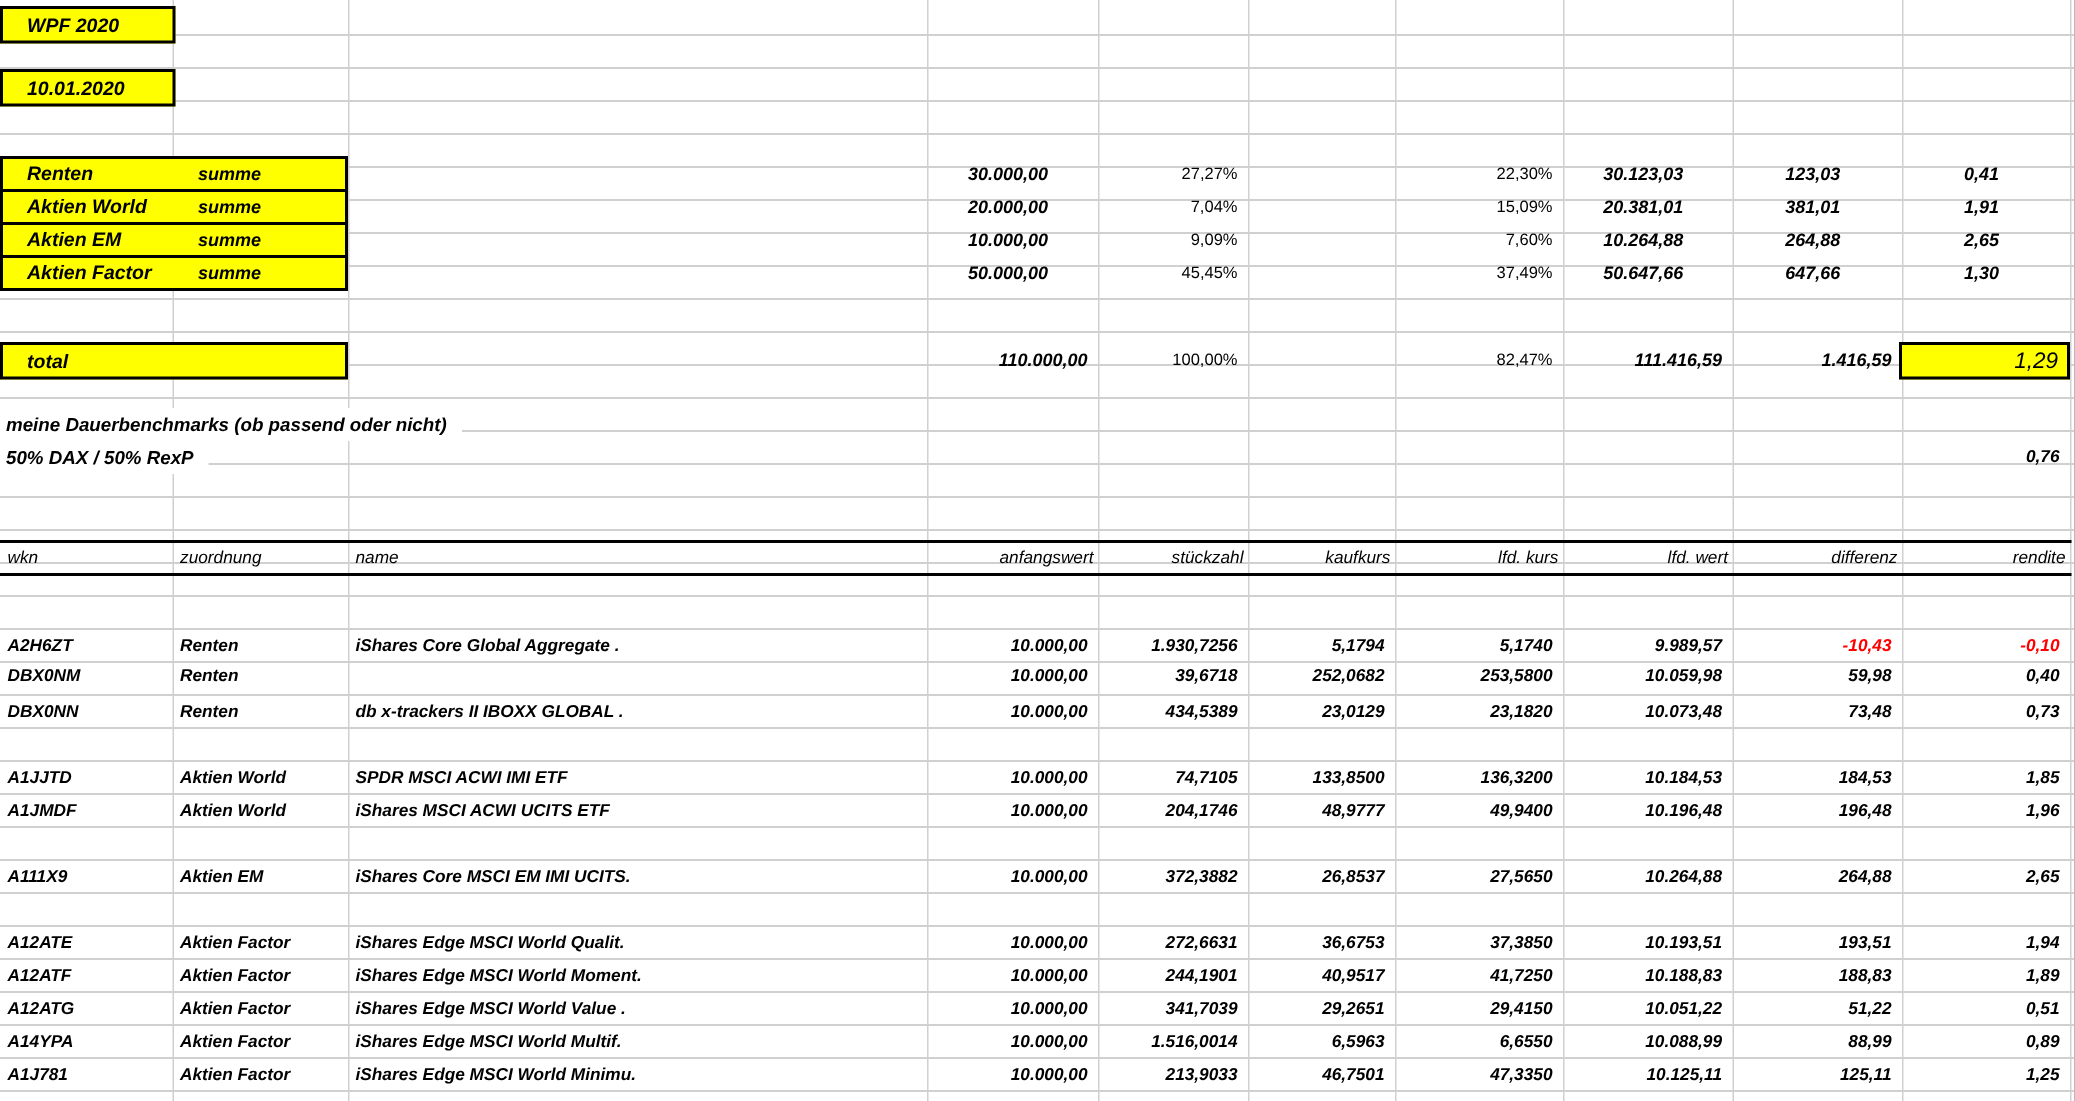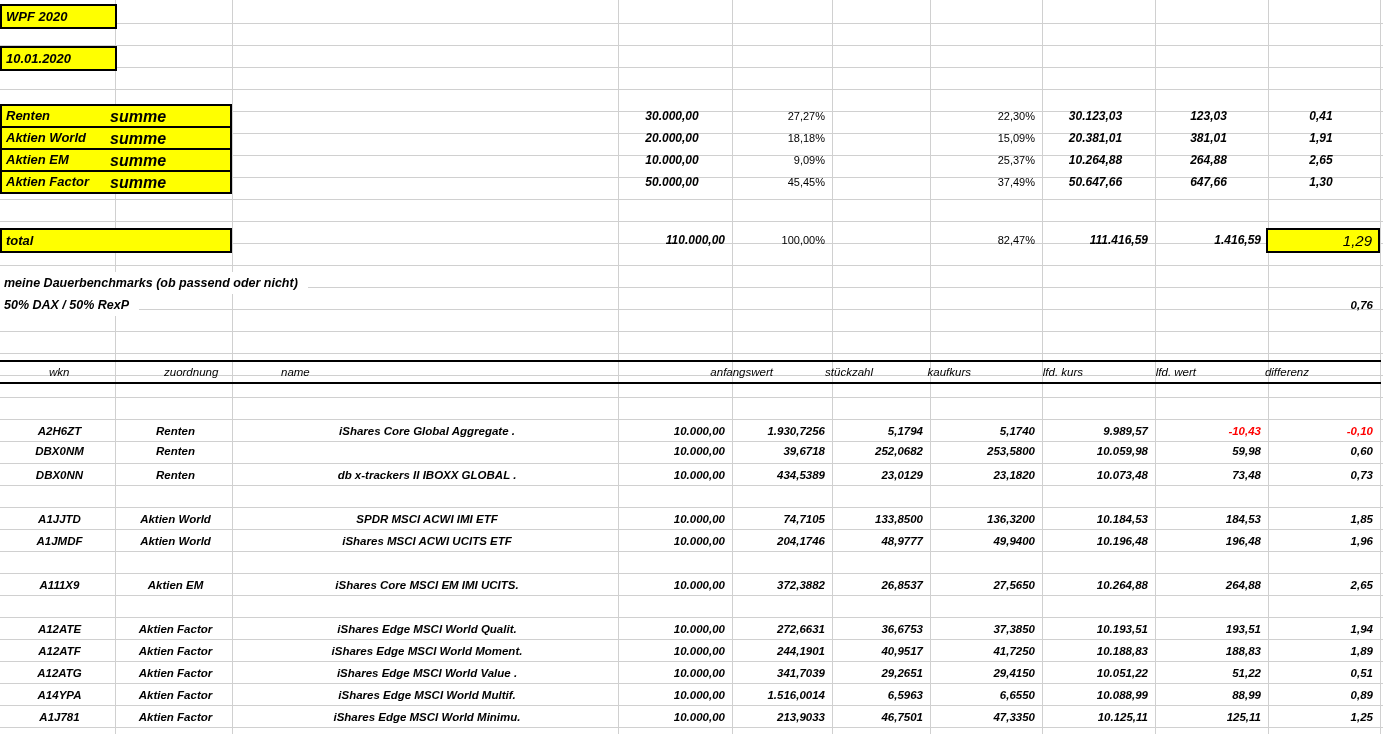--- a/index.html
+++ b/index.html
@@ -43,7 +43,7 @@
     position:absolute; left:0; top:0; width:117px; height:25px;
     background:#ffff00; border:2px solid #000;
     font-style:italic; font-weight:bold; font-size:13px; line-height:21px;
-    padding-left:4px; white-space:nowrap;
+    padding-left:16px; white-space:nowrap;
   }
   .wide { width:232px; }
   .ytag { position:absolute; left:108px; top:0; font-size:16px; line-height:21px; font-style:italic; font-weight:bold; }

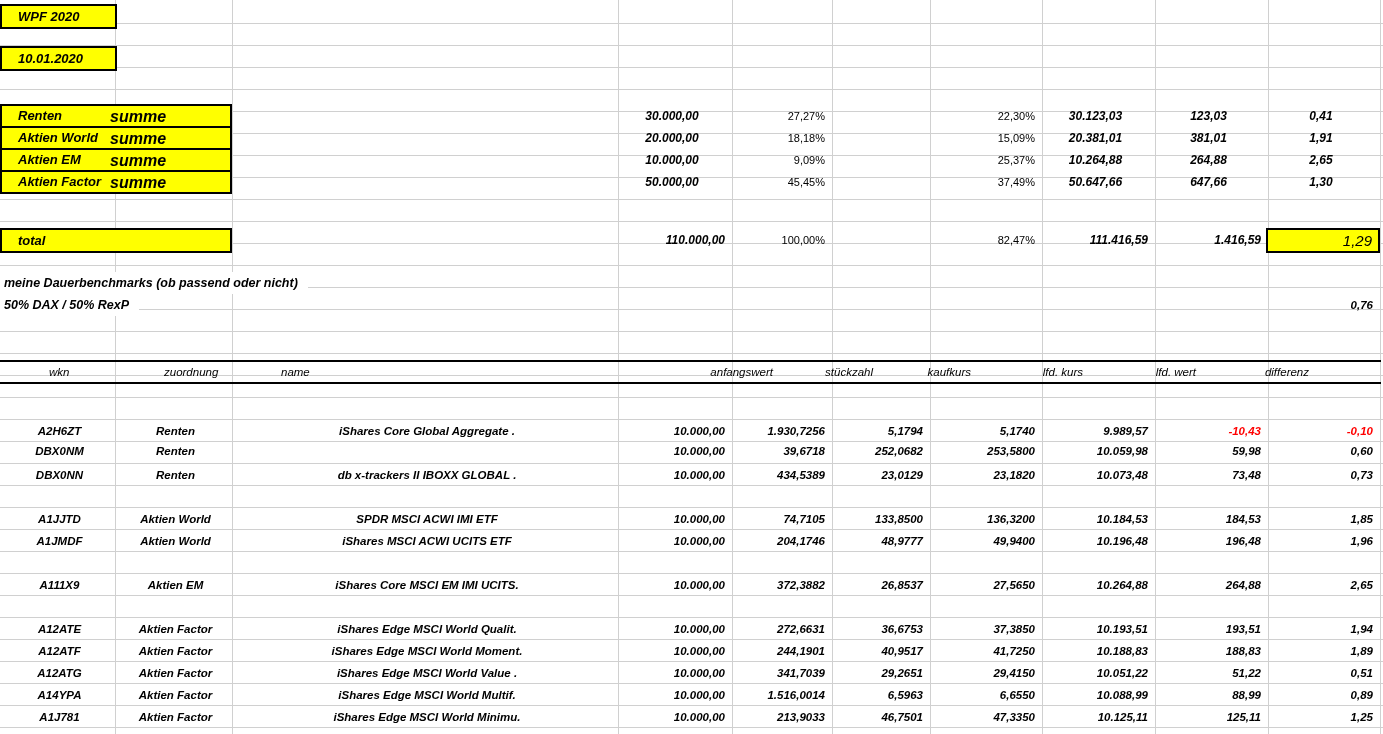--- a/index.html
+++ b/index.html
@@ -46,7 +46,7 @@
     padding-left:16px; white-space:nowrap;
   }
   .wide { width:232px; }
-  .ytag { position:absolute; left:108px; top:0; font-size:16px; line-height:21px; font-style:italic; font-weight:bold; }
+  .ytag { position:absolute; left:130px; top:0; font-size:12px; line-height:21px; font-style:italic; font-weight:bold; }
   .srow .ybox { height:24px; line-height:20px; }
   .srow .cell { height:24px; line-height:24px; }
   .srow .num { font-size:12px;text-align:center; }

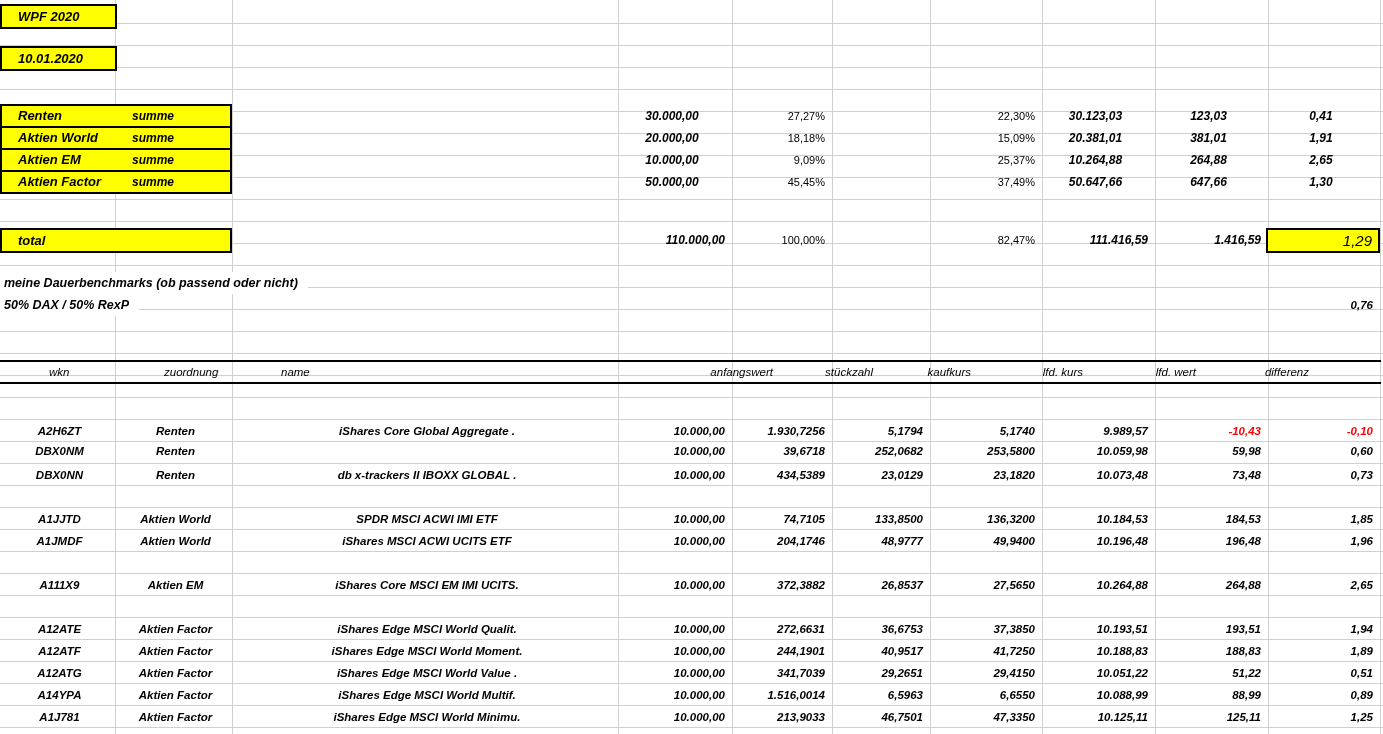--- a/index.html
+++ b/index.html
@@ -101,7 +101,7 @@
       <span class="ytag">summe</span>
     </div>
     <div class="cell cD num">20.000,00</div>
-    <div class="cell cE pct">18,18%</div>
+    <div class="cell cE pct">7,04%</div>
     <div class="cell cG pct">15,09%</div>
     <div class="cell cH num">20.381,01</div>
     <div class="cell cI num">381,01</div>

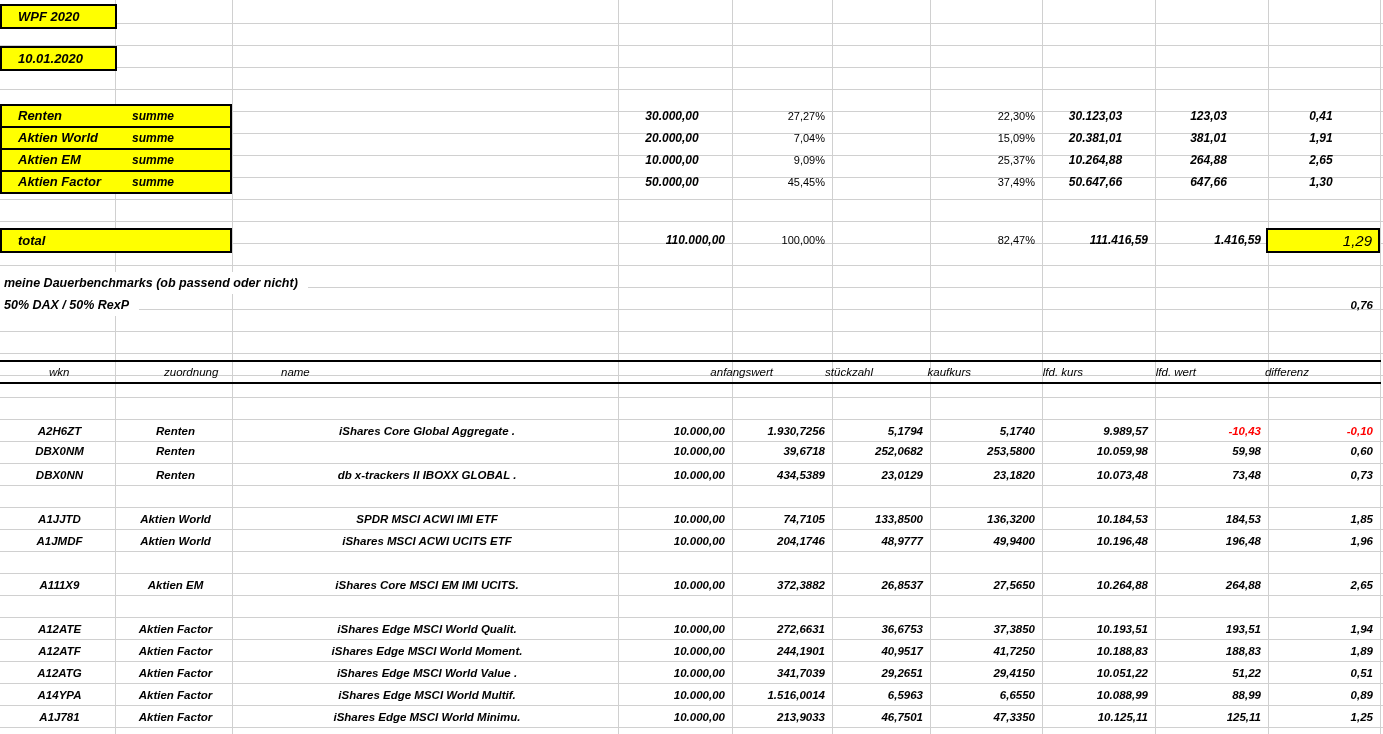--- a/index.html
+++ b/index.html
@@ -114,7 +114,7 @@
     </div>
     <div class="cell cD num">10.000,00</div>
     <div class="cell cE pct">9,09%</div>
-    <div class="cell cG pct">25,37%</div>
+    <div class="cell cG pct">7,60%</div>
     <div class="cell cH num">10.264,88</div>
     <div class="cell cI num">264,88</div>
     <div class="cell cJ num">2,65</div>

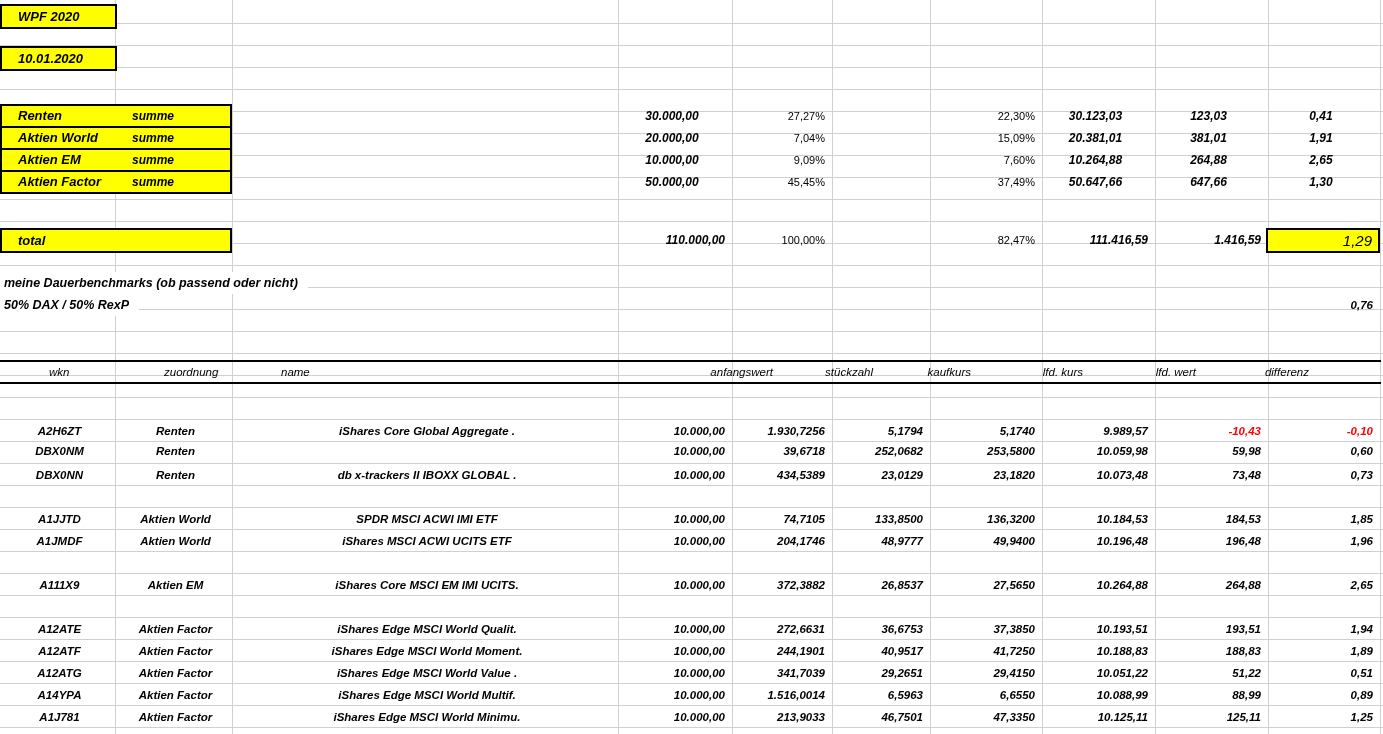--- a/index.html
+++ b/index.html
@@ -67,7 +67,7 @@
     position:absolute; left:0; width:1381px; height:24px;
     border-top:2px solid #000; border-bottom:2px solid #000;
   }
-  .hrow .cell { height:32px; line-height:20px; font-style:italic; font-weight:normal; font-size:11.5px;margin-left:44px; }
+  .hrow .cell { height:32px; line-height:20px; font-style:italic; font-weight:normal; font-size:11.5px; }
   .hl { text-align:left; padding-left:4px; }
   .hr { text-align:right; padding-right:2px; }
 </style>

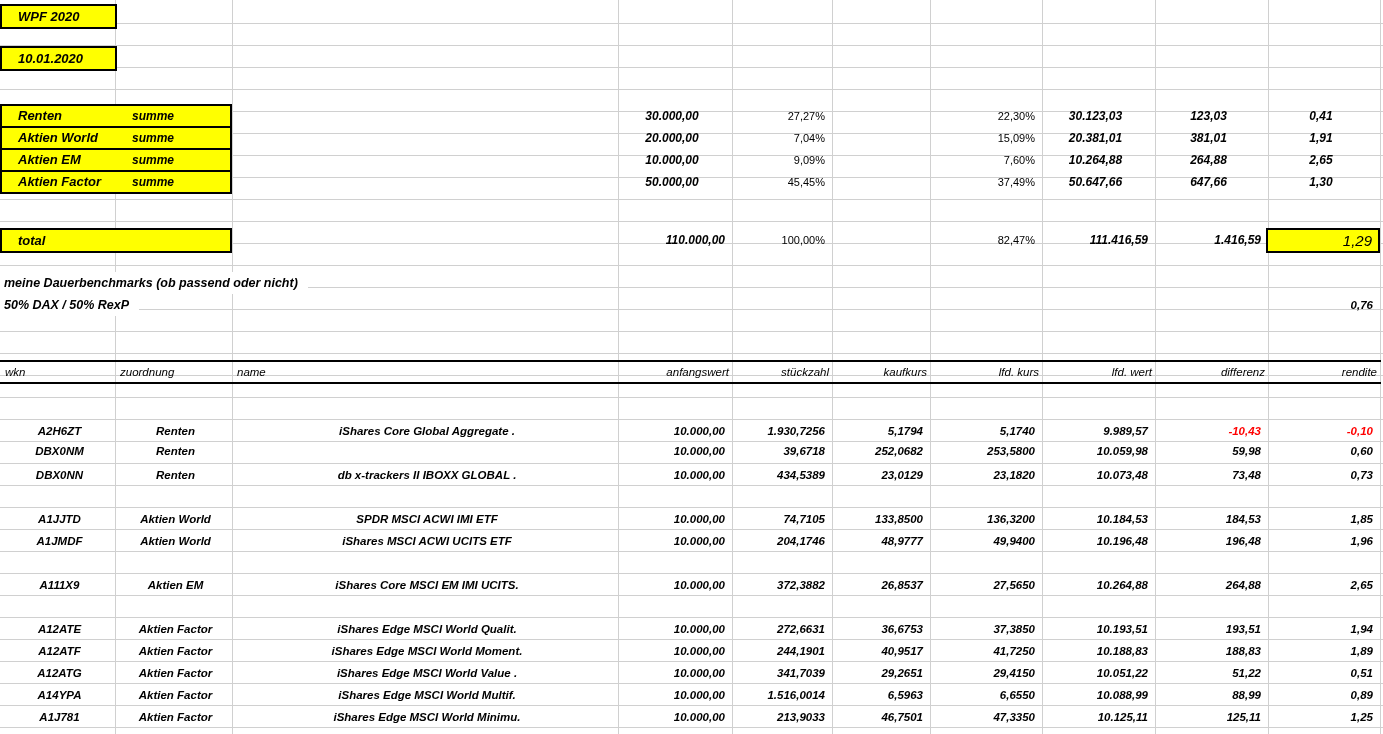--- a/index.html
+++ b/index.html
@@ -36,7 +36,7 @@
   .cJ{left:1269px;width:110px}
   .num { font-style:italic; font-weight:bold; text-align:right; padding-right:6px; font-size:11.5px; }
   .pct { font-style:normal; font-weight:normal; text-align:right; padding-right:6px; font-size:11px; }
-  .ltxt { font-style:italic; font-weight:bold; text-align:center; padding-left:4px; font-size:11.5px; }
+  .ltxt { font-style:italic; font-weight:bold; text-align:left; padding-left:4px; font-size:11.5px; }
   .neg { color:#ff0000; }
   
   .ybox {

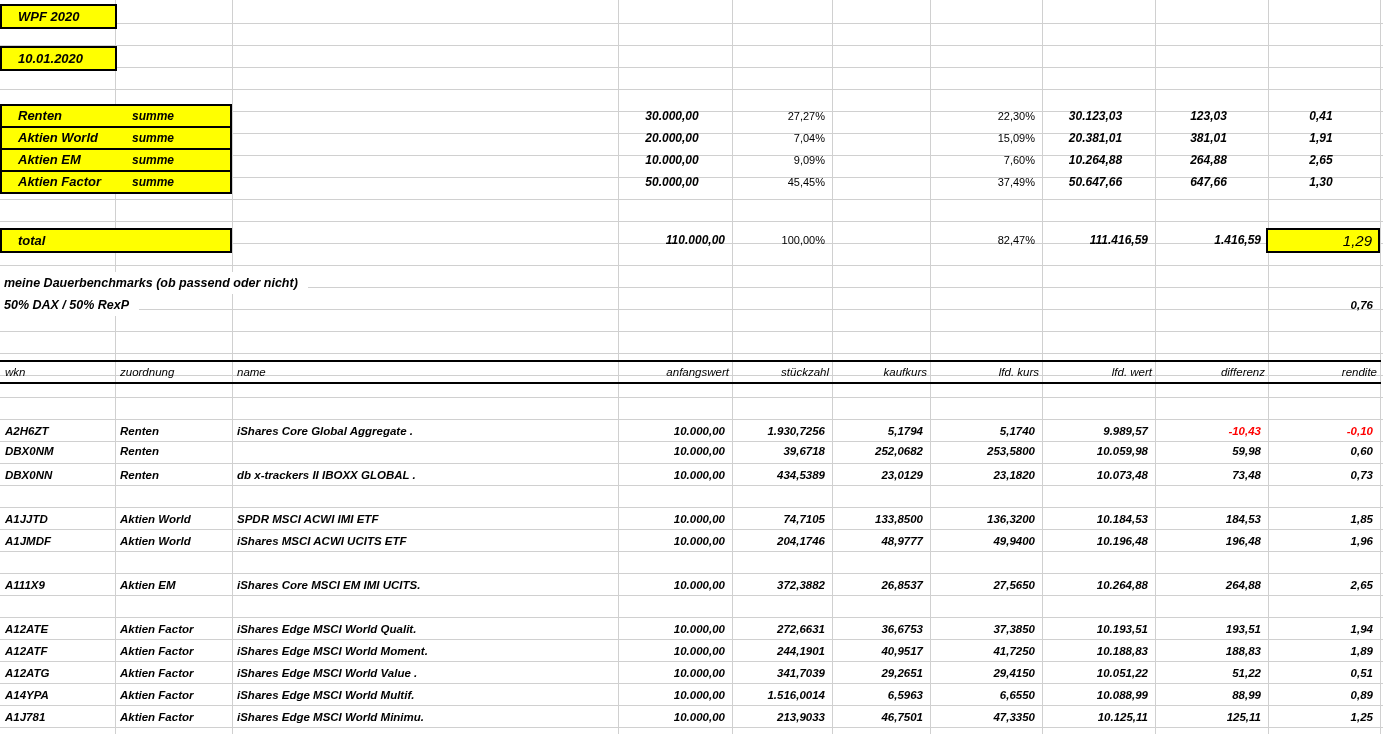--- a/index.html
+++ b/index.html
@@ -184,7 +184,7 @@
     <div class="cell cG num">253,5800</div>
     <div class="cell cH num">10.059,98</div>
     <div class="cell cI num">59,98</div>
-    <div class="cell cJ num">0,60</div>
+    <div class="cell cJ num">0,40</div>
   </div>
   <div class="row" style="top:464px">
     <div class="cell cA ltxt">DBX0NN</div>

